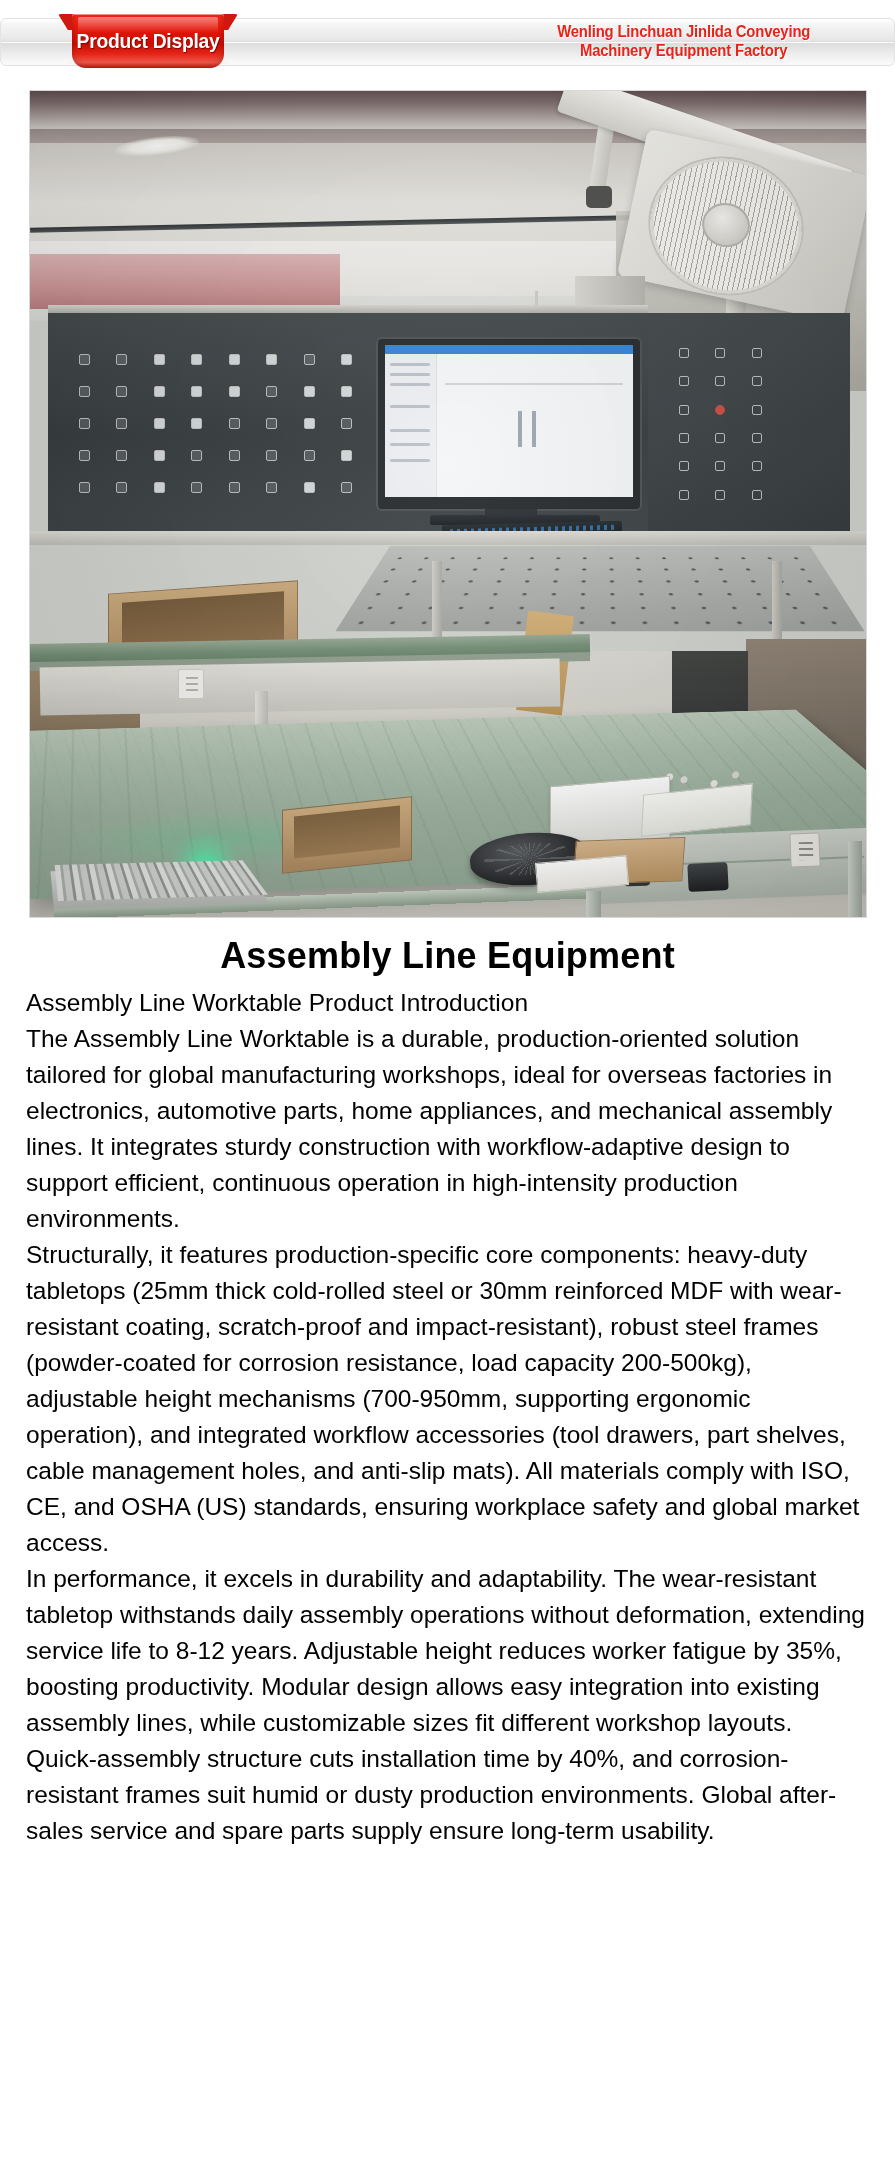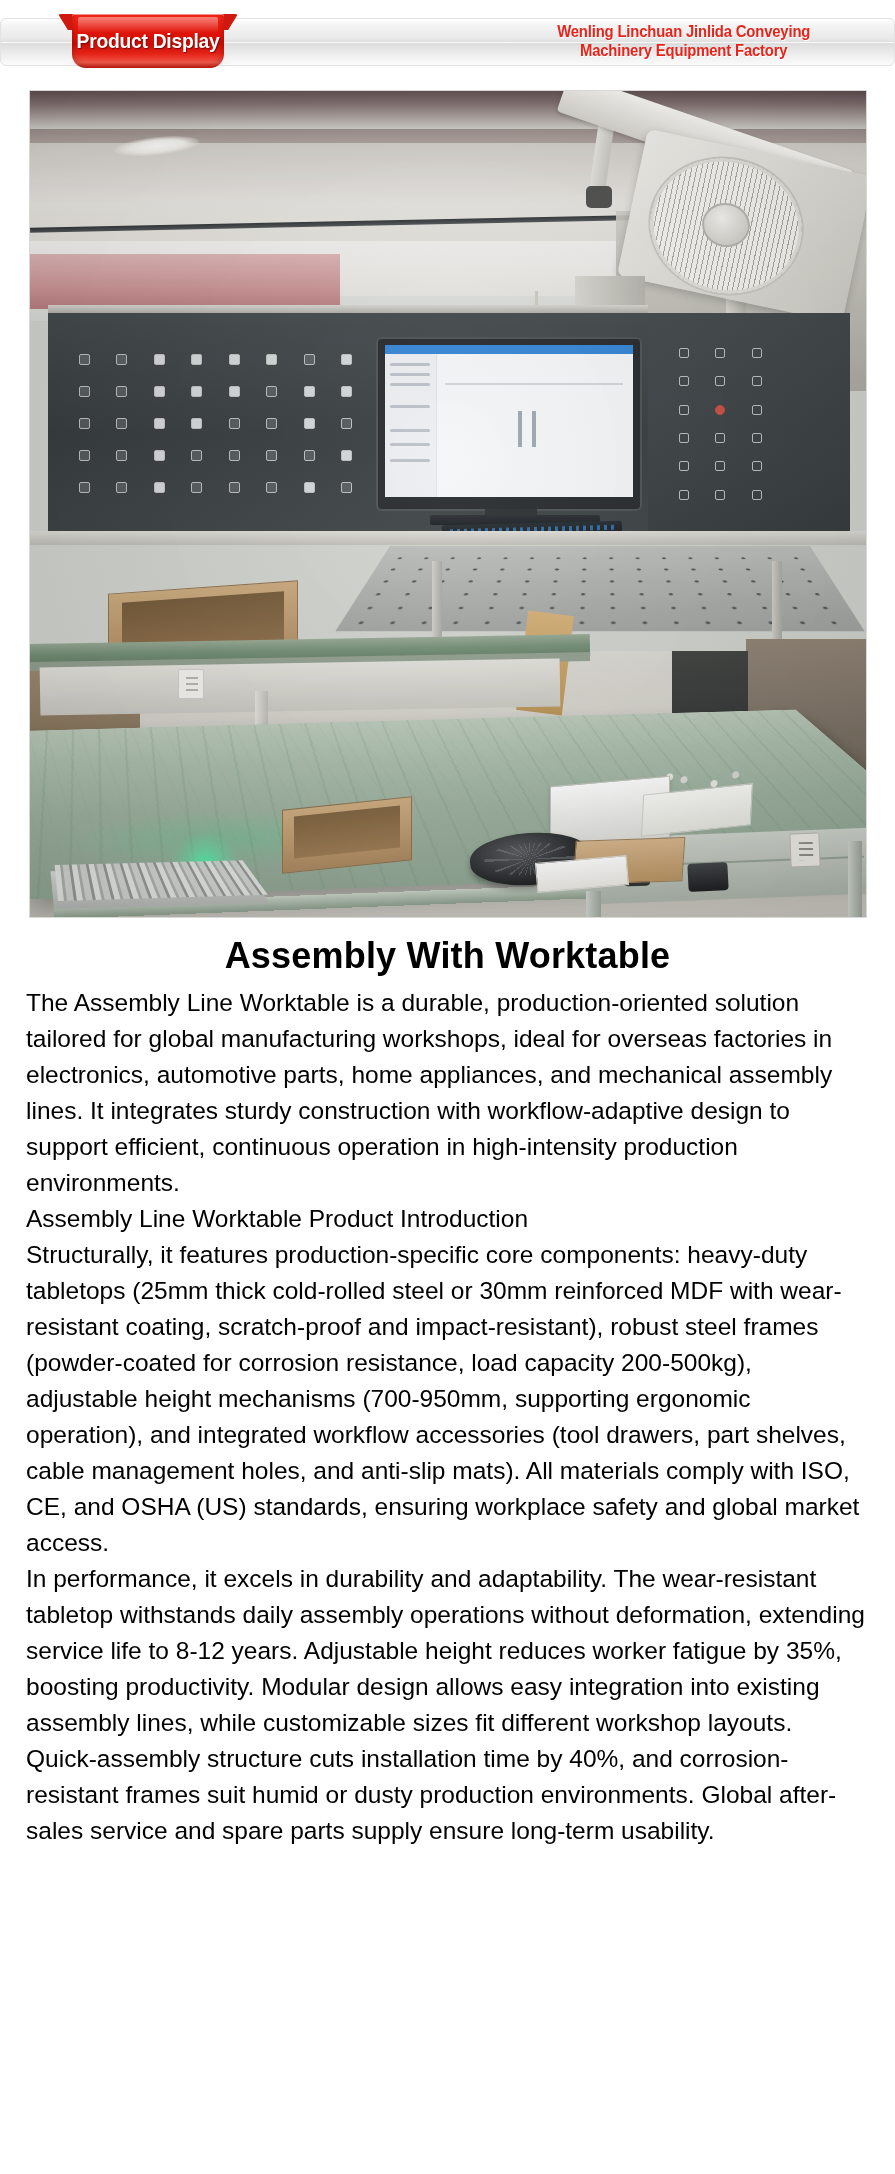--- a/index.html
+++ b/index.html
@@ -746,7 +746,7 @@
     <div class="ph photo-vignette"></div>
   </div>
 
-  <div class="product-title">Assembly With Worktable</div>
+  <div class="product-title">Assembly Line Equipment</div>
 
   <div class="body-copy">
     <p>The Assembly Line Worktable is a durable, production-oriented solution tailored for global manufacturing workshops,  ideal for overseas factories in electronics, automotive parts, home appliances,  and mechanical assembly lines. It integrates sturdy construction with workflow-adaptive design to support efficient,  continuous operation in high-intensity production environments.</p>

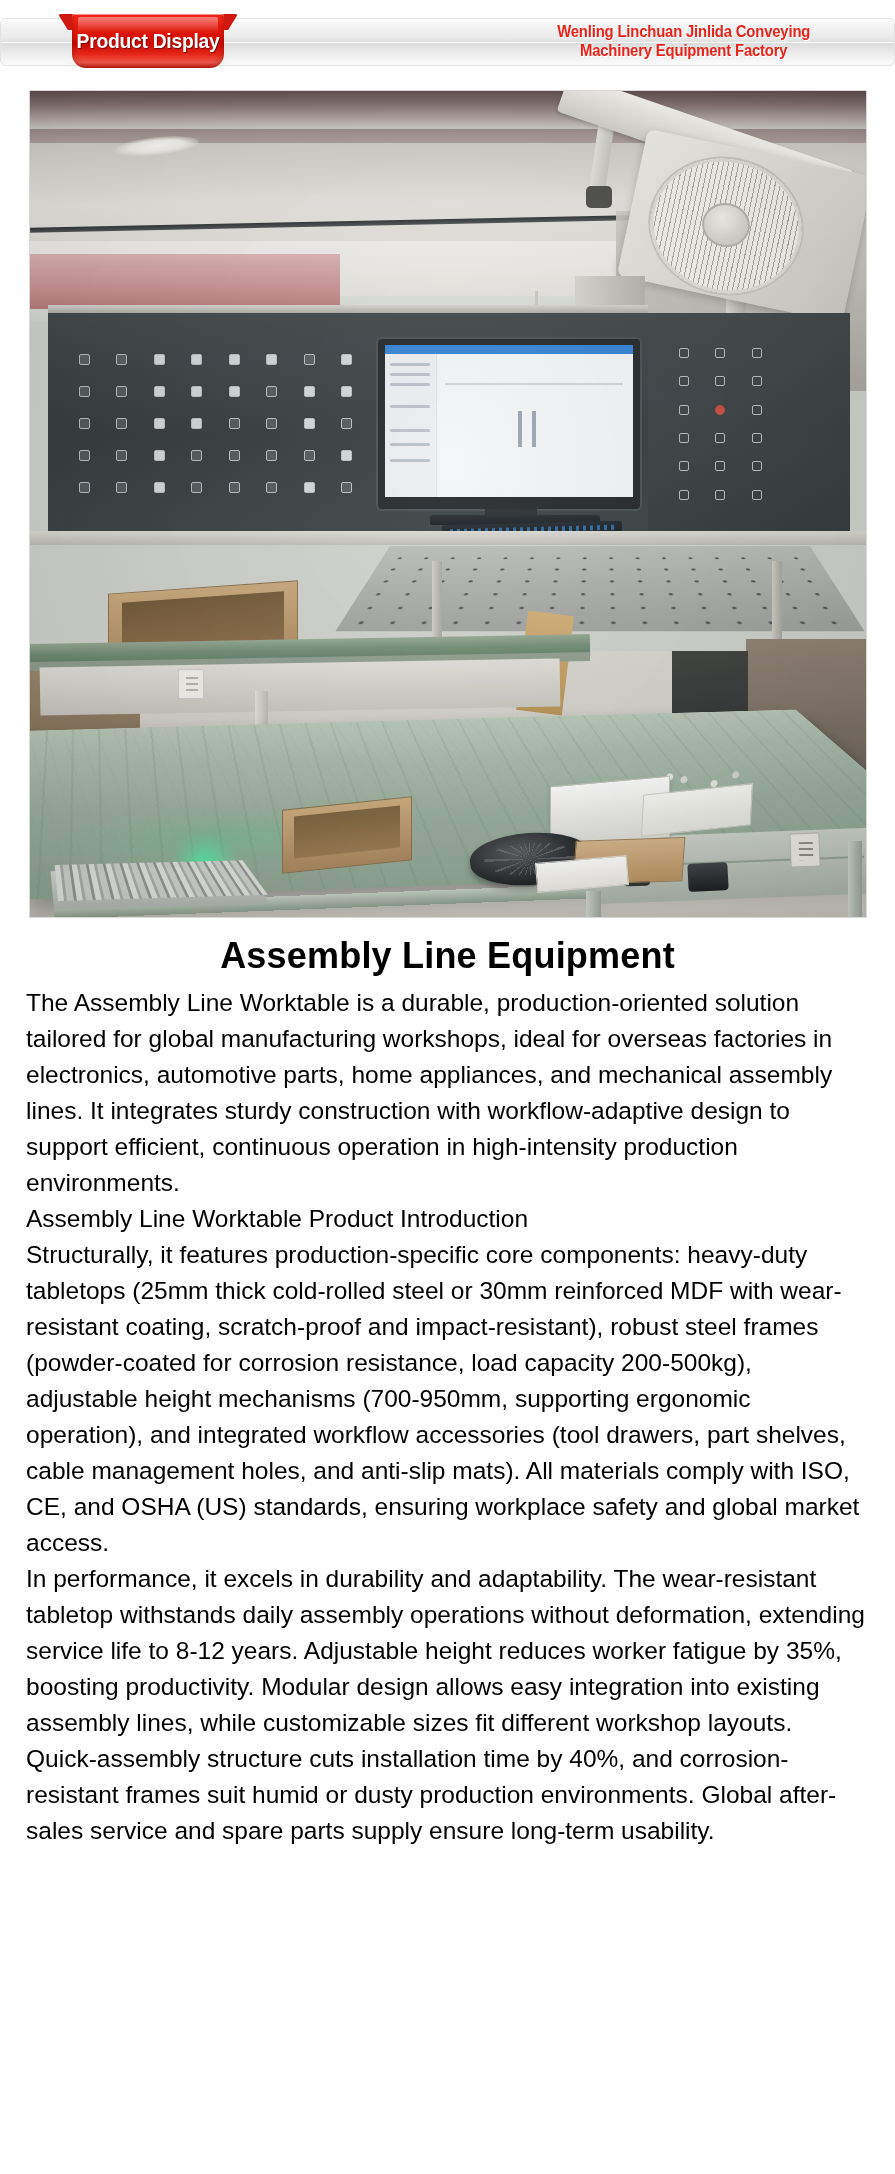--- a/index.html
+++ b/index.html
@@ -749,8 +749,8 @@
   <div class="product-title">Assembly Line Equipment</div>
 
   <div class="body-copy">
+    <p>Assembly Line Worktable Product Introduction</p>
     <p>The Assembly Line Worktable is a durable, production-oriented solution tailored for global manufacturing workshops,  ideal for overseas factories in electronics, automotive parts, home appliances,  and mechanical assembly lines. It integrates sturdy construction with workflow-adaptive design to support efficient,  continuous operation in high-intensity production environments.</p>
-    <p>Assembly Line Worktable Product Introduction</p>
     <p>Structurally, it features production-specific core components:  heavy-duty tabletops (25mm thick cold-rolled steel or 30mm reinforced MDF with wear-resistant coating,  scratch-proof and impact-resistant), robust steel frames (powder-coated for corrosion resistance,  load capacity 200-500kg), adjustable height mechanisms (700-950mm, supporting ergonomic operation),  and integrated workflow accessories (tool drawers, part shelves, cable management holes,  and anti-slip mats). All materials comply with ISO, CE, and OSHA (US) standards,  ensuring workplace safety and global market access.</p>
     <p>In performance,  it excels in durability and adaptability. The wear-resistant tabletop withstands daily assembly operations without  deformation, extending service life to 8-12 years. Adjustable height reduces worker fatigue by 35%,  boosting productivity. Modular design allows easy integration into existing assembly lines,  while customizable sizes fit different workshop layouts. Quick-assembly structure cuts installation time by 40%,  and corrosion-resistant frames suit humid or dusty production environments. Global after-sales service and spare parts supply ensure long-term usability.</p>
   </div>

